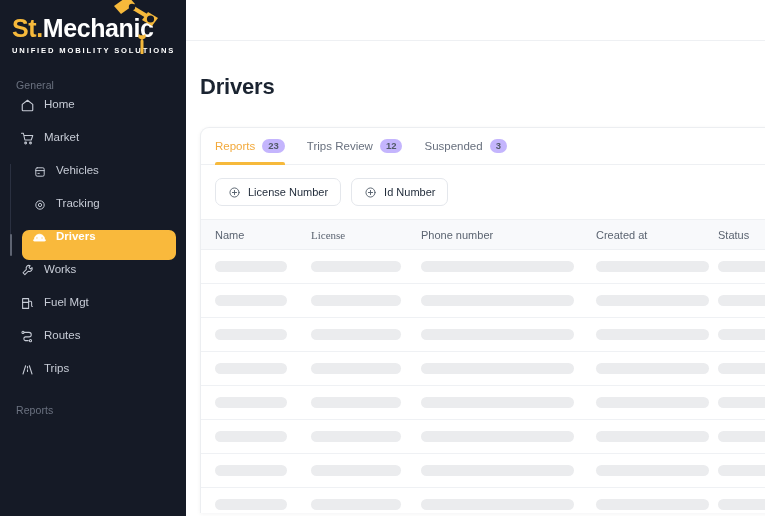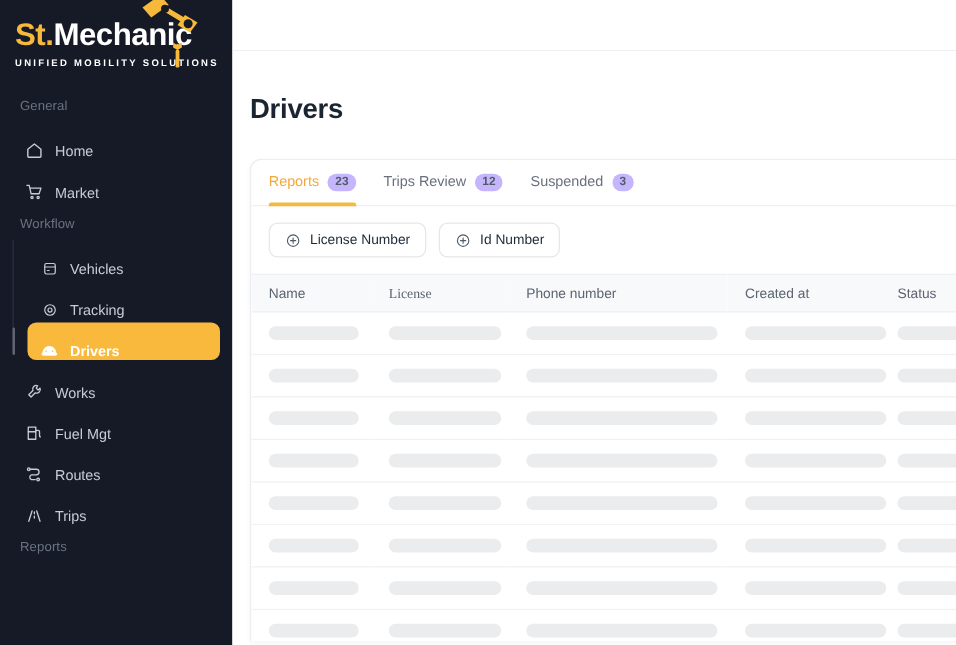--- a/index.html
+++ b/index.html
@@ -61,7 +61,7 @@
     letter-spacing: 0.1px;
   }
   .nav-item {
-    display: flex; align-items: flex-end;
+    display: flex; align-items: flex-start;
     height: 30px;
     padding: 0 10px;
     border-radius: 7px;

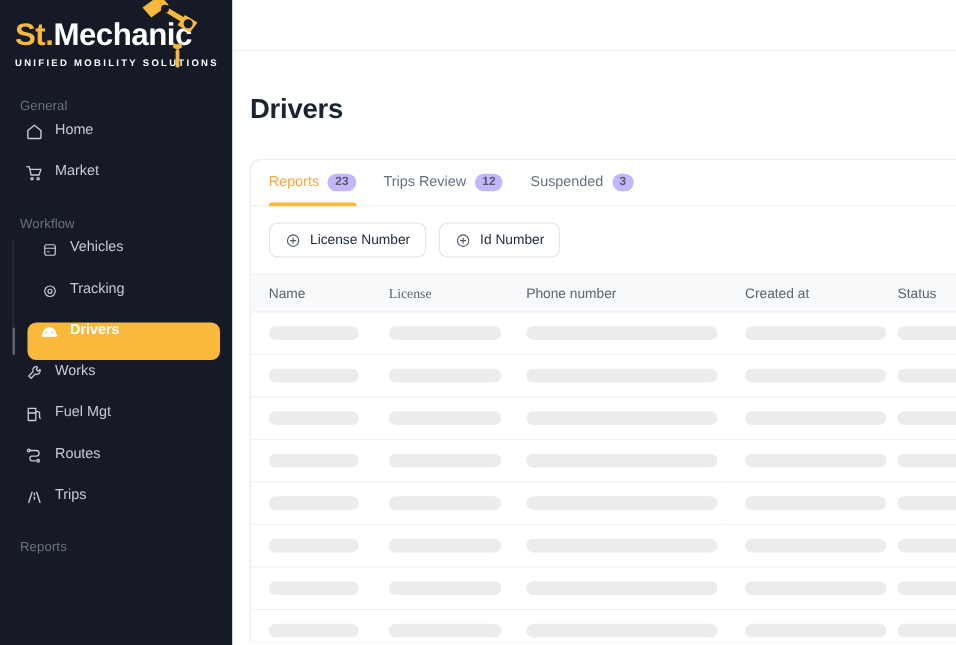--- a/index.html
+++ b/index.html
@@ -277,7 +277,6 @@
         <span class="label">Market</span>
       </div>
 
-      <div class="nav-section">Workflow</div>
 
 
       <div class="nav-sub-wrap">

